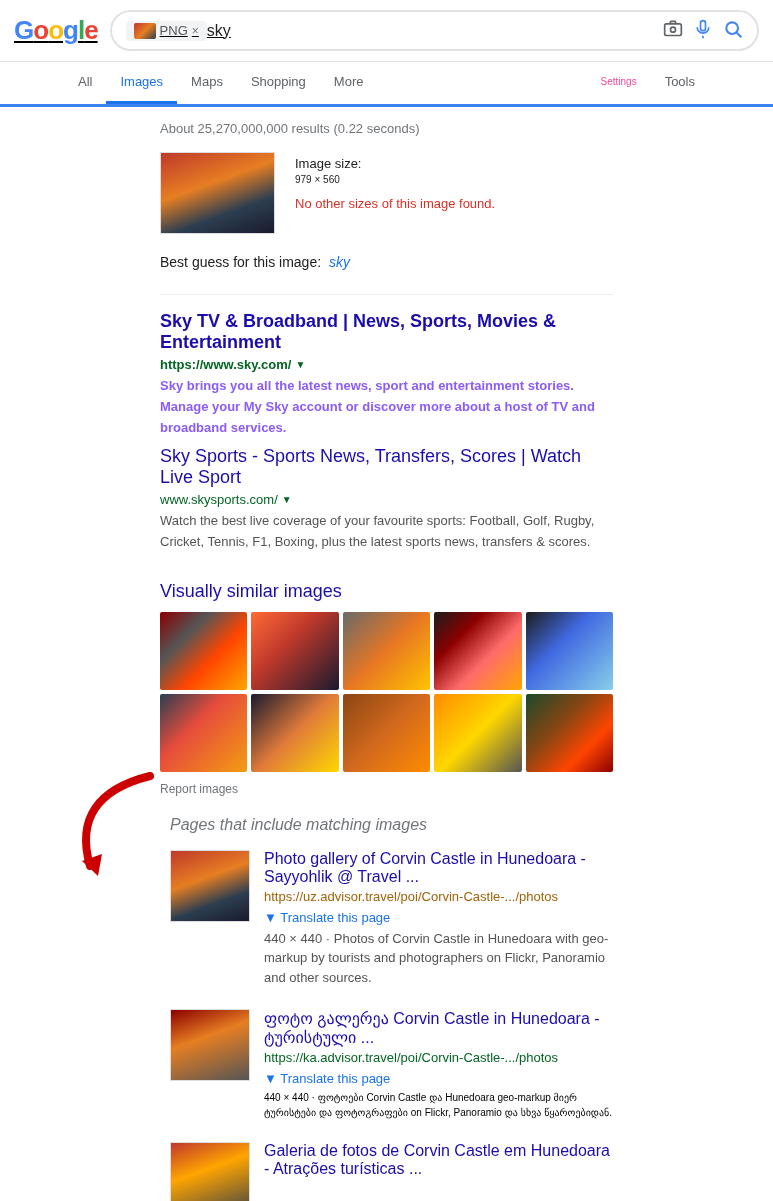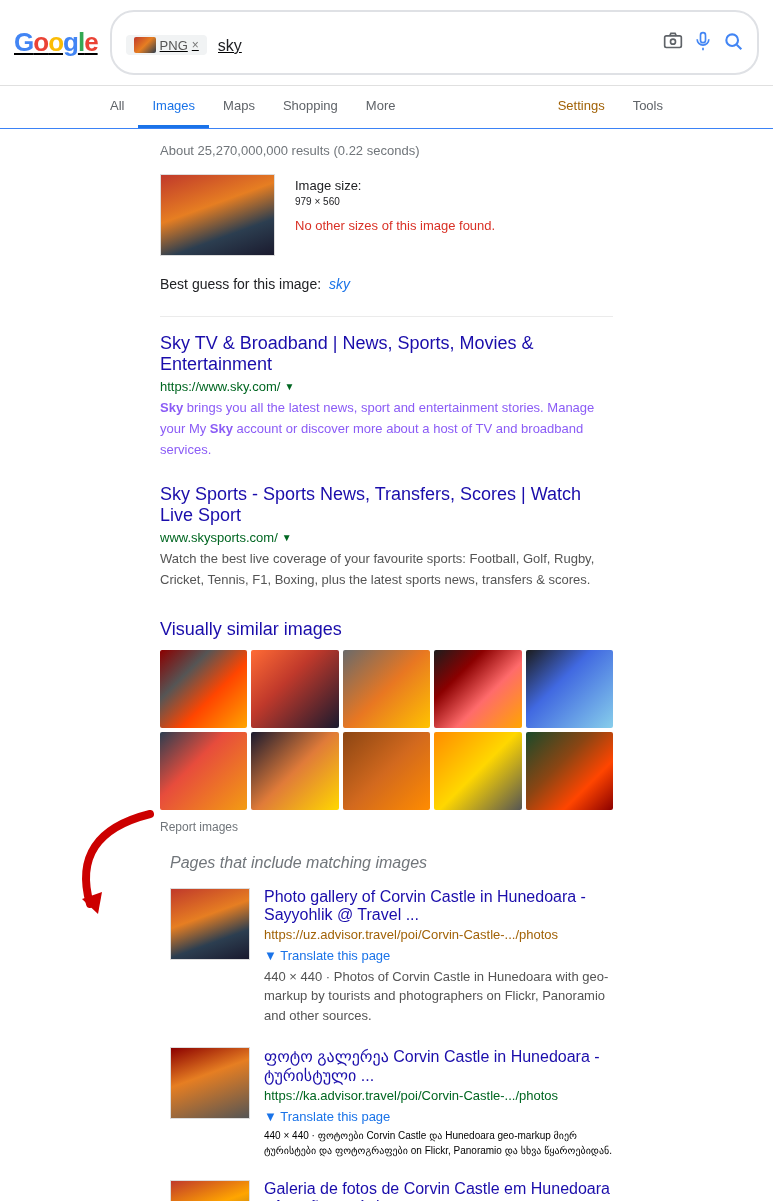--- a/index.html
+++ b/index.html
@@ -12,7 +12,7 @@
   <div style="font-size:26px; font-weight:bold; letter-spacing:-1px; user-select:none;">
     <span style="color:#4285F4">G</span><span style="color:#EA4335">o</span><span style="color:#FBBC05">o</span><span style="color:#4285F4">g</span><span style="color:#34A853">l</span><span style="color:#EA4335">e</span>
   </div>
-  <div style="display:flex; align-items:flex-end; border:2px solid #dfe1e5; border-radius:24px; padding:18px 14px; flex:1; gap:11px;">
+  <div style="display:flex; align-items:center; border:2px solid #dfe1e5; border-radius:24px; padding:6px 14px; flex:1; gap:0;">
     <div style="display:flex; align-items:center; background:#f1f3f4; border-radius:4px; padding:2px 8px; gap:4px;">
       <span style="width:22px; height:16px; background:linear-gradient(135deg,#c0392b 0%,#e67e22 50%,#2c3e50 100%); display:inline-block; border-radius:2px;"></span>
       <span style="font-size:13px; color:#555;">PNG</span>

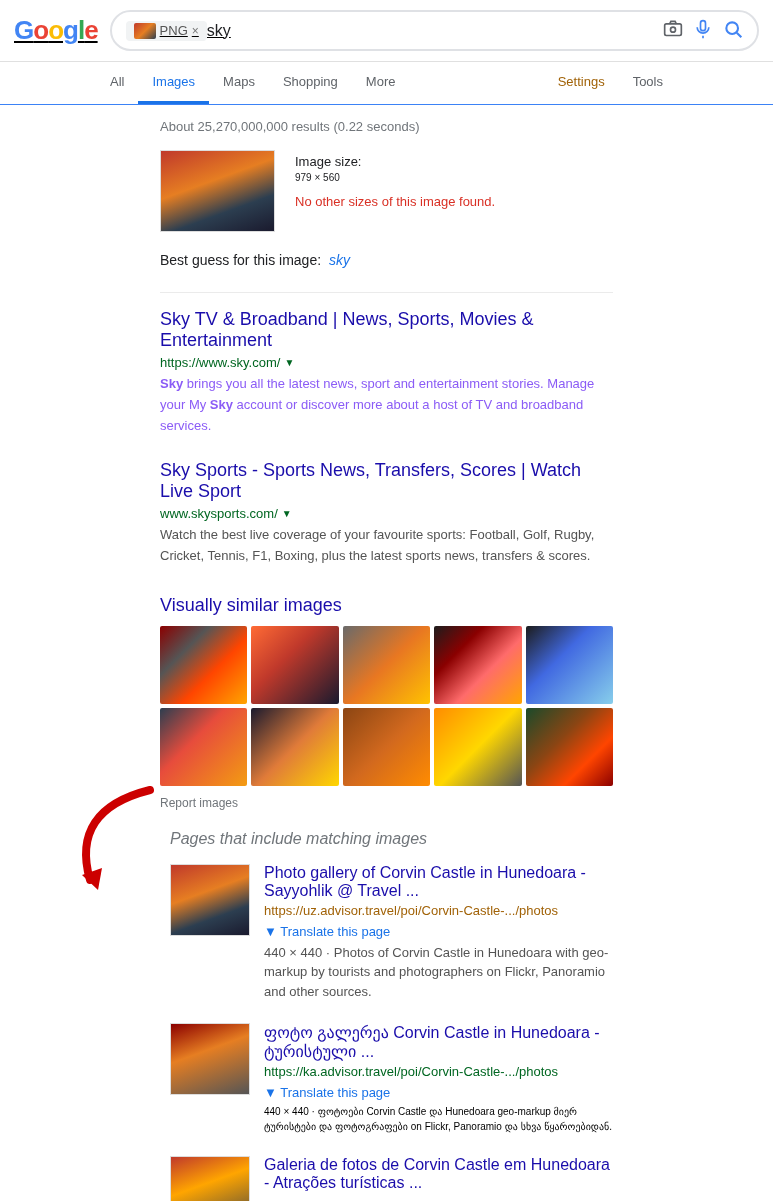--- a/index.html
+++ b/index.html
@@ -44,7 +44,7 @@
   </div>
 </div>
 
-<div style="display:flex; align-items:center; padding:0 96px; border-bottom:1px solid #3b82f6;">
+<div style="display:flex; align-items:center; padding:0 64px; border-bottom:3px solid #3b82f6;">
   <a style="padding:12px 14px; font-size:13px; color:#5f6368; cursor:pointer; text-decoration:none; border-bottom:3px solid transparent; display:inline-block;">All</a>
   <a style="padding:12px 14px; font-size:13px; color:#1a73e8; cursor:pointer; text-decoration:none; border-bottom:3px solid #1a73e8; font-weight:500; display:inline-block;">Images</a>
   <a style="padding:12px 14px; font-size:13px; color:#5f6368; cursor:pointer; text-decoration:none; border-bottom:3px solid transparent; display:inline-block;">Maps</a>

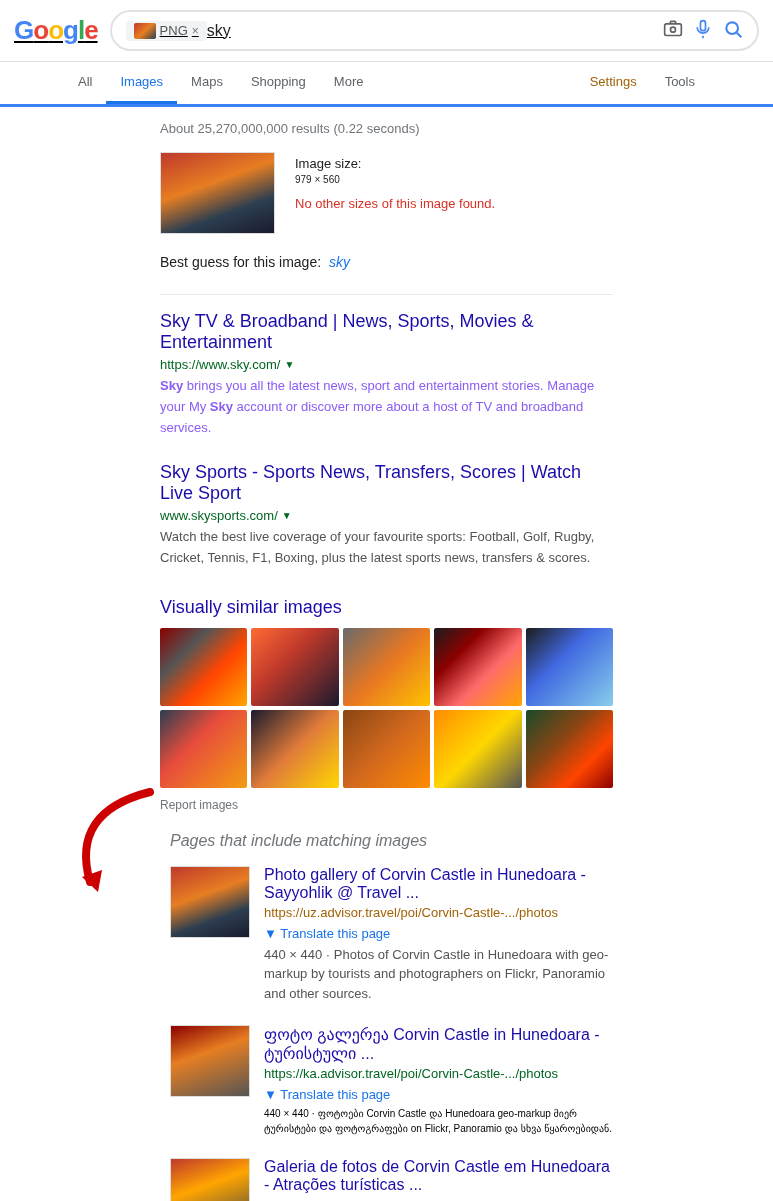--- a/index.html
+++ b/index.html
@@ -51,7 +51,7 @@
   <a style="padding:12px 14px; font-size:13px; color:#5f6368; cursor:pointer; text-decoration:none; border-bottom:3px solid transparent; display:inline-block;">Shopping</a>
   <a style="padding:12px 14px; font-size:13px; color:#5f6368; cursor:pointer; text-decoration:none; border-bottom:3px solid transparent; display:inline-block;">More</a>
   <div style="flex:1;"></div>
-  <a style="padding:12px 14px; font-size:13px; color:#a16207; cursor:pointer; text-decoration:none; border-bottom:3px solid transparent; display:inline-block;">Settings</a>
+  <a style="padding:12px 14px; font-size:10px; color:#ec4899; cursor:pointer; text-decoration:none; border-bottom:3px solid transparent; display:inline-block;">Settings</a>
   <a style="padding:12px 14px; font-size:13px; color:#5f6368; cursor:pointer; text-decoration:none; border-bottom:3px solid transparent; display:inline-block;">Tools</a>
 </div>
 

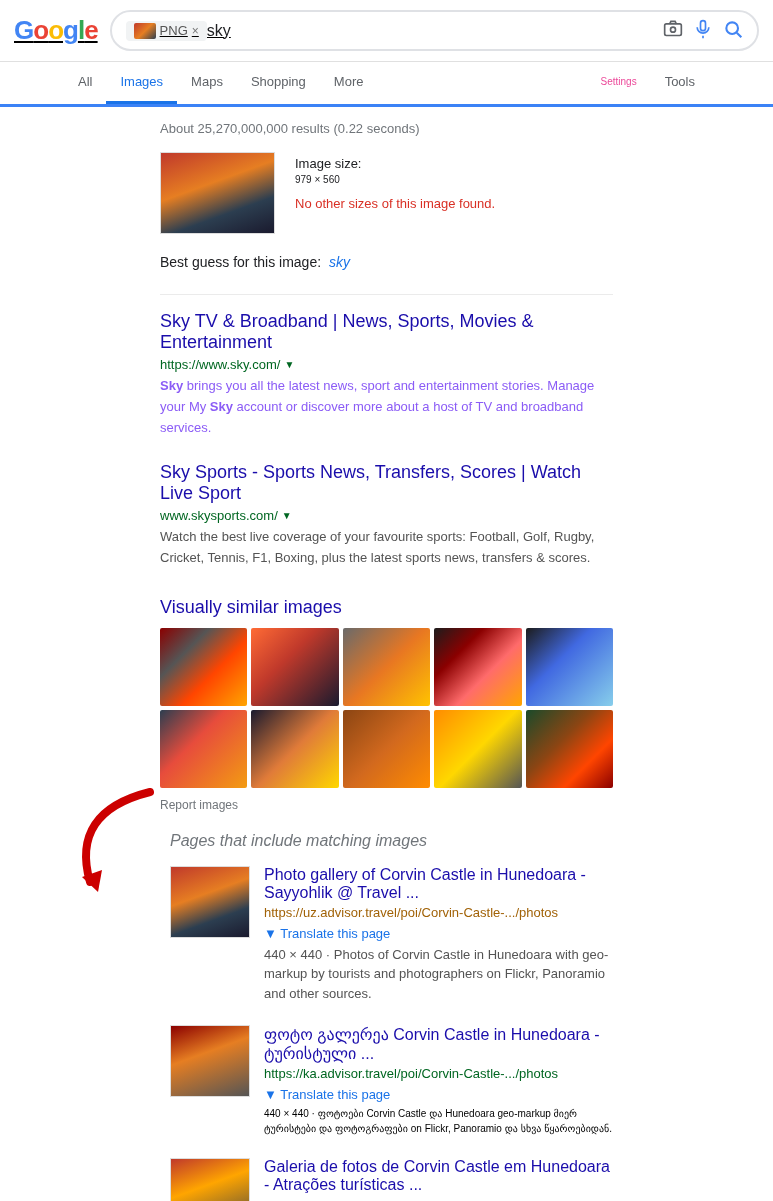--- a/index.html
+++ b/index.html
@@ -78,7 +78,7 @@
 
   <hr style="border:none; border-top:1px solid #ebebeb; margin-bottom:16px;">
 
-  <div style="margin-bottom:24px;">
+  <div style="margin-bottom:8px;font-weight:bold;">
     <a style="font-size:18px; color:#1a0dab; text-decoration:none; cursor:pointer; display:block; margin-bottom:4px;">Sky TV &amp; Broadband | News, Sports, Movies &amp; Entertainment</a>
     <div style="display:flex; align-items:center; gap:4px; margin-bottom:4px;">
       <span style="font-size:13px; color:#006621;">https://www.sky.com/</span>

